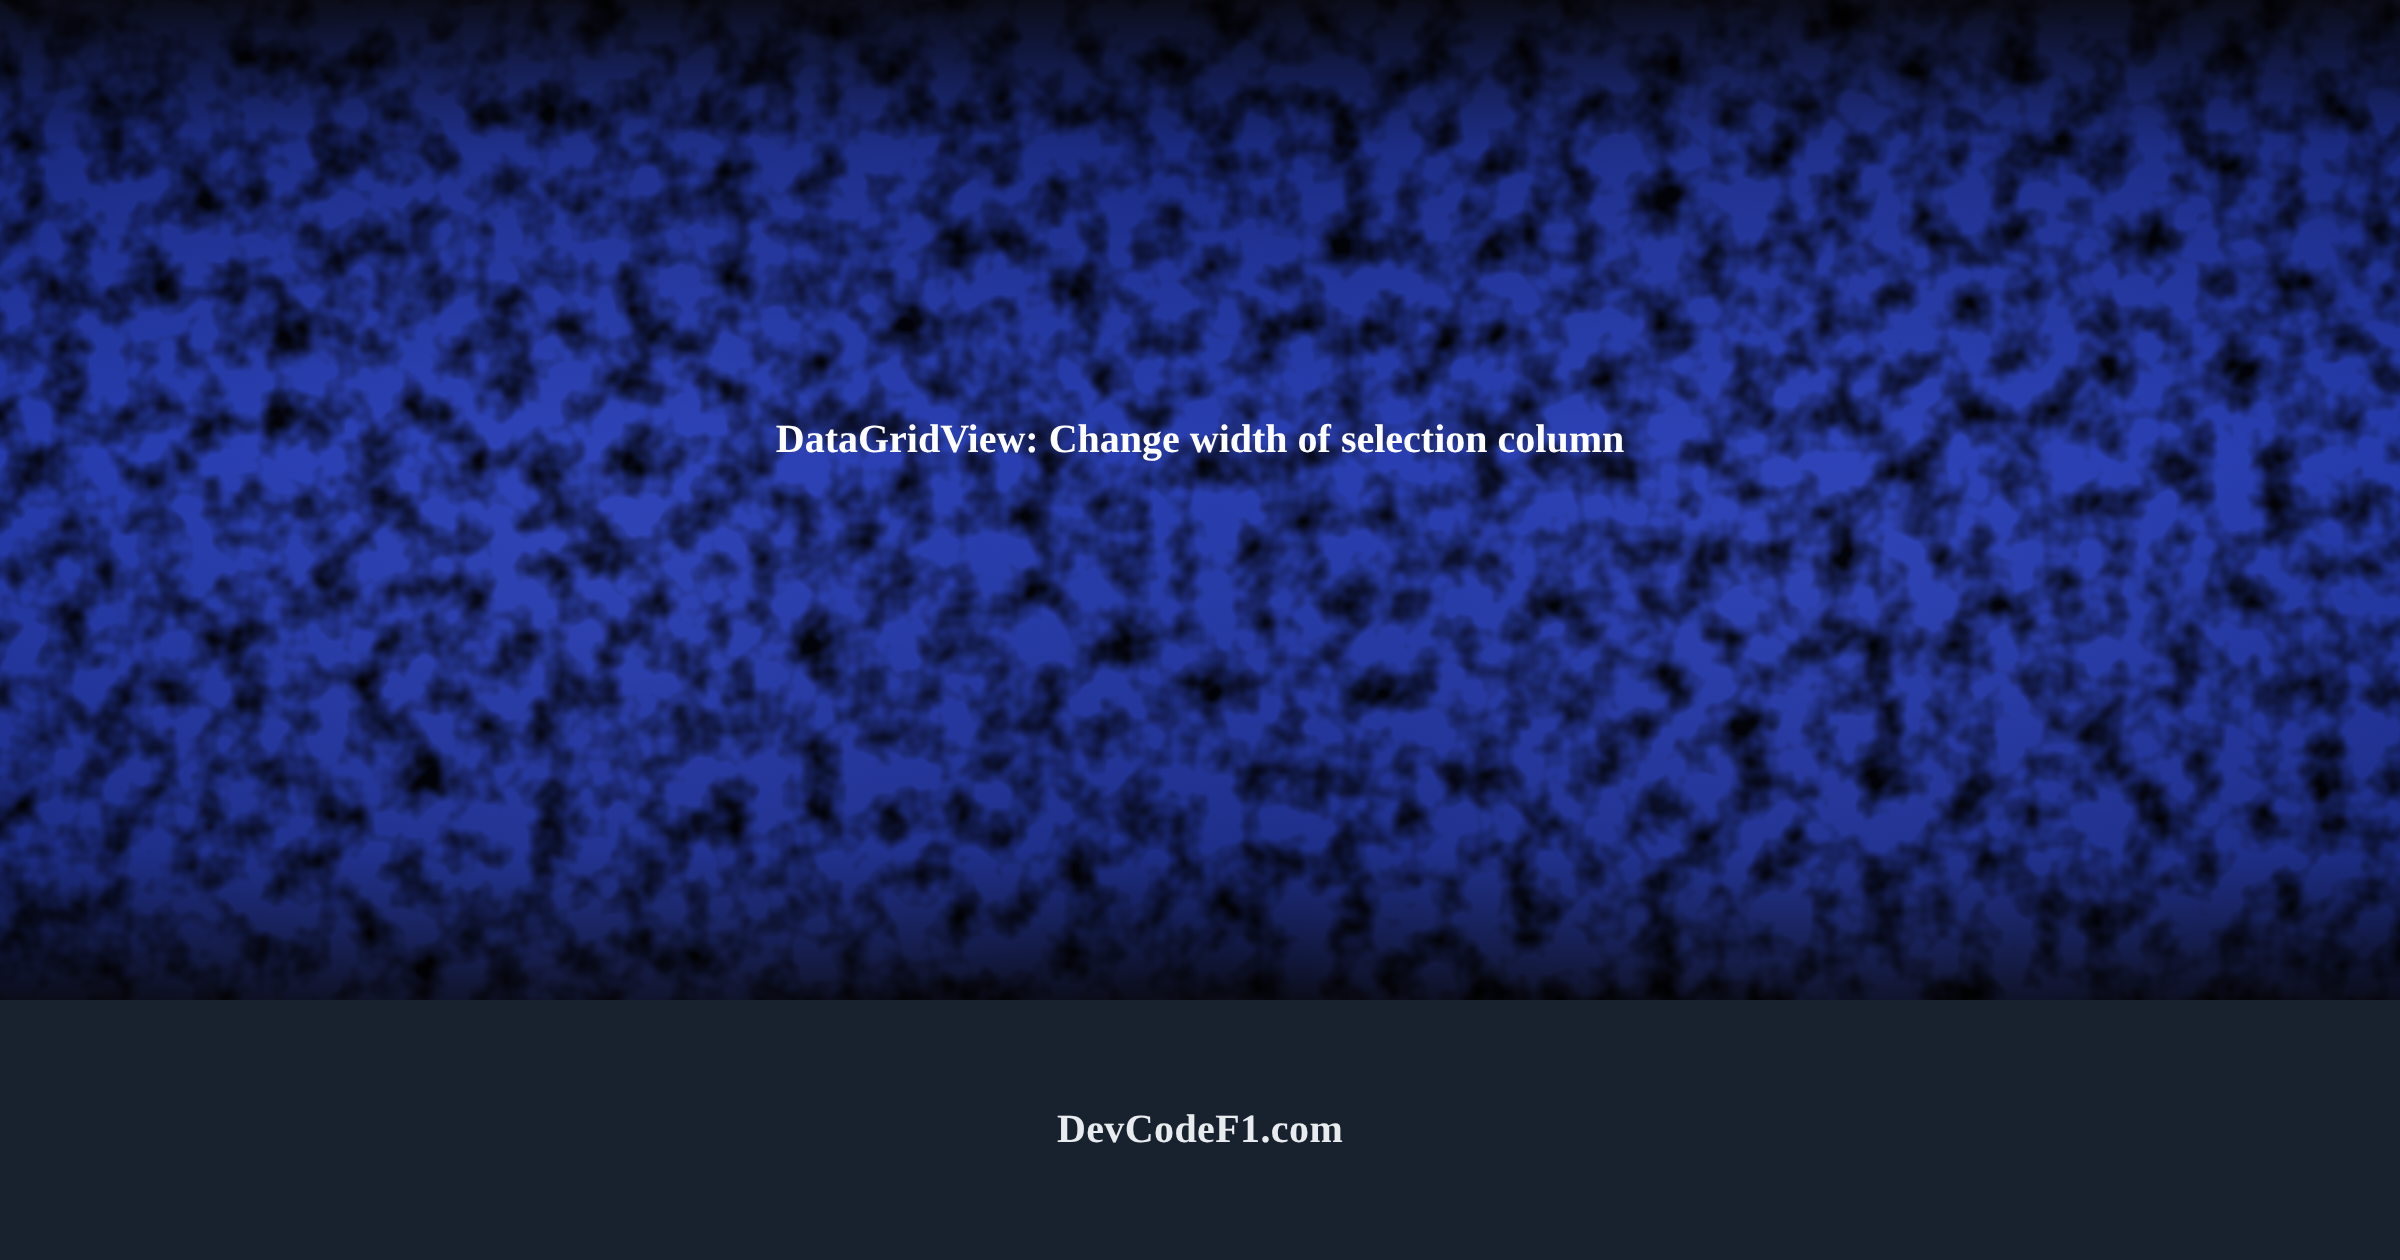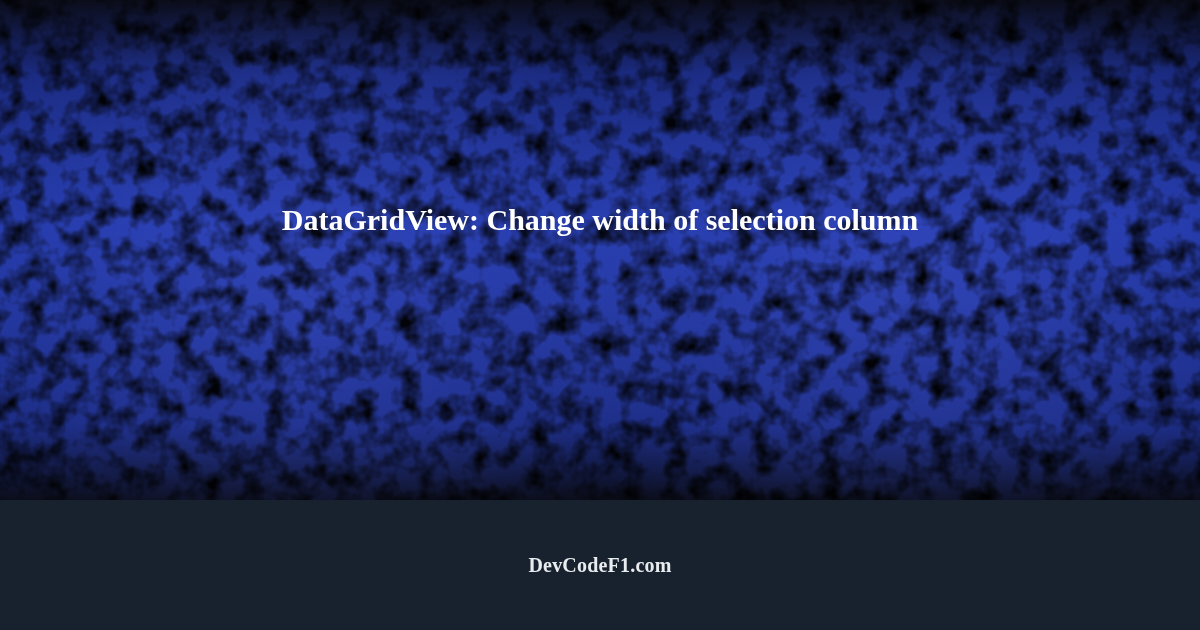--- a/index.html
+++ b/index.html
@@ -28,7 +28,7 @@
     z-index: 2;
     color: #ffffff;
     font-weight: 700;
-    font-size: 30px;
+    font-size: 20px;
     text-align: center;
     padding: 0 40px;
     margin-top: -60px;

